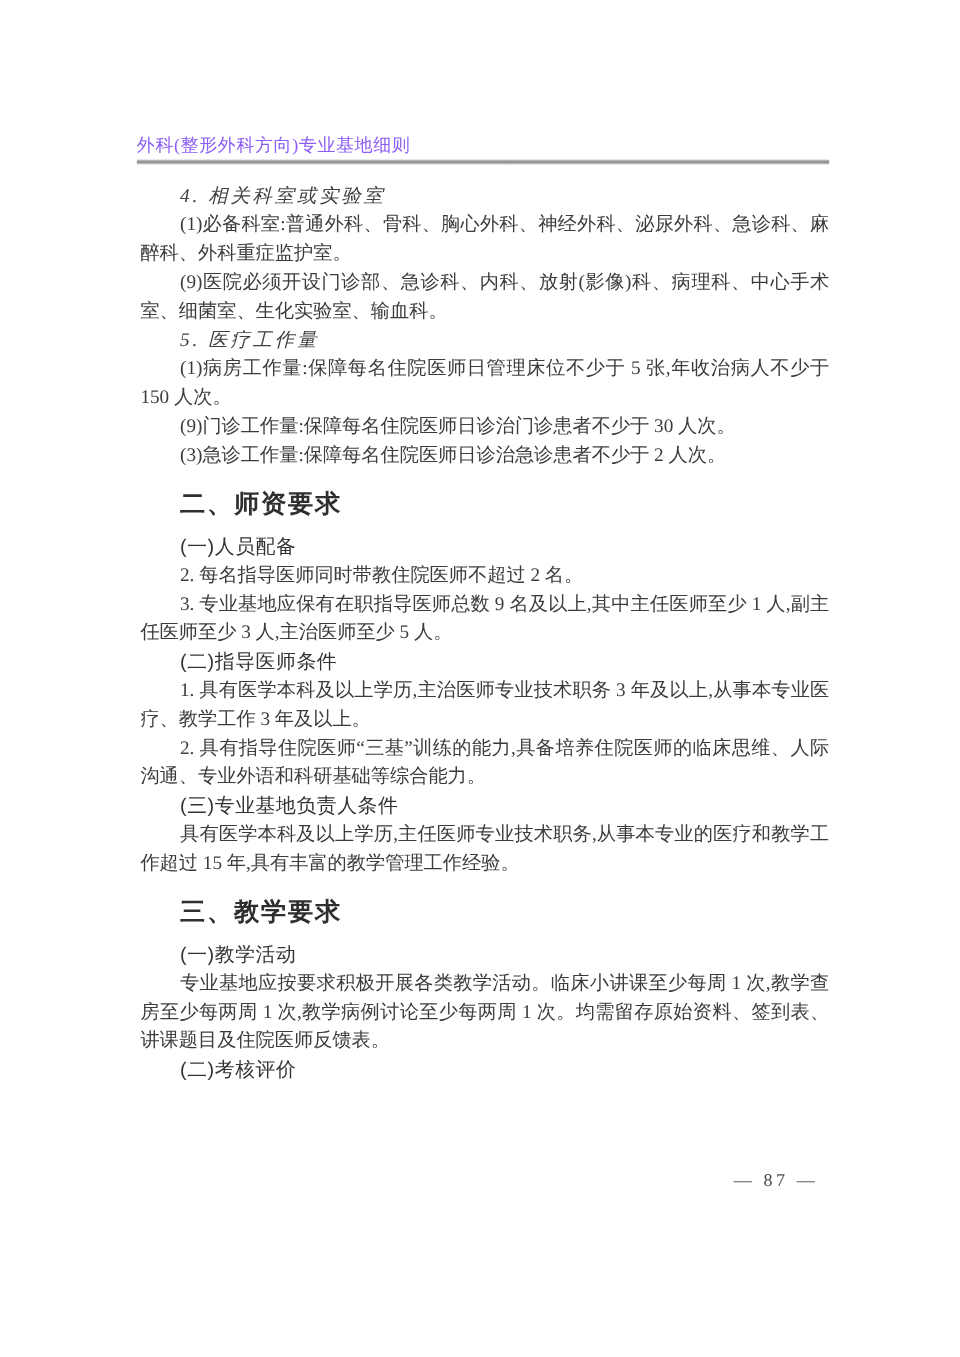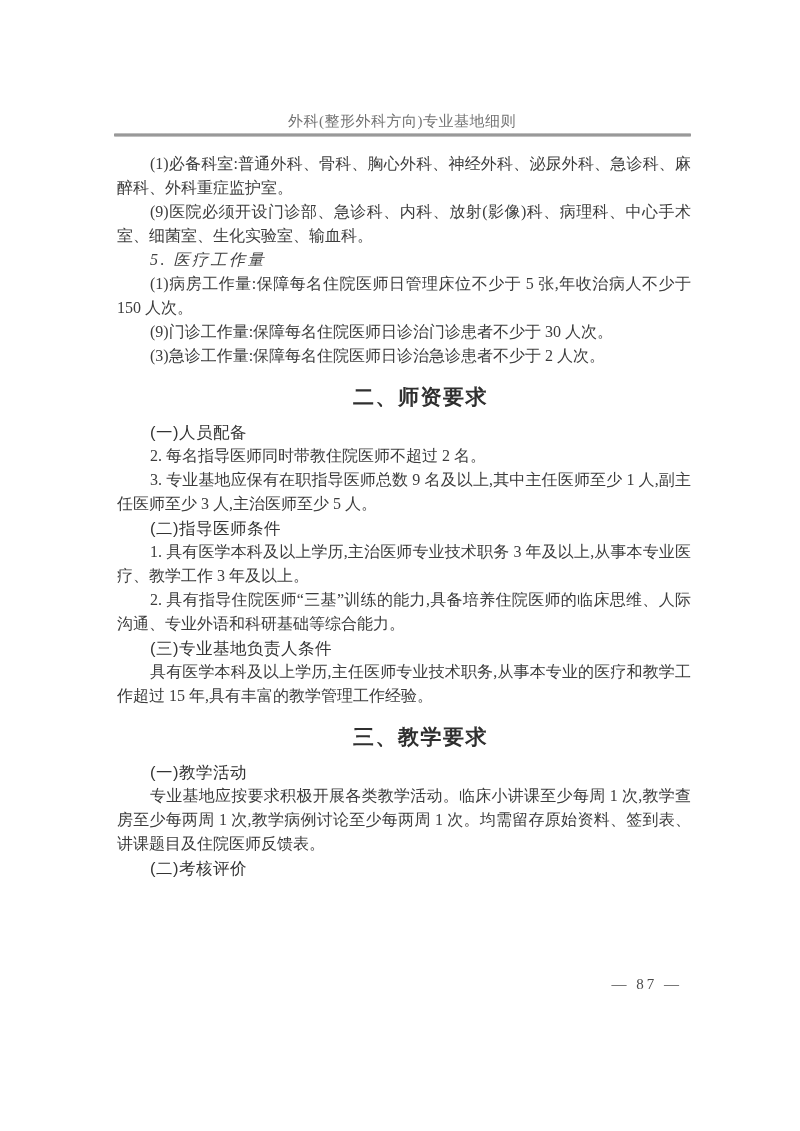--- a/index.html
+++ b/index.html
@@ -18,9 +18,9 @@
     top: 112px;
     left: 114px;
     right: 110px;
-    text-align: center;
+    text-align: left;
     font-size: 15px;
-    color: #737373;
+    color: #8b5cf6;
     letter-spacing: 0.5px;
   }
   .header-rule {

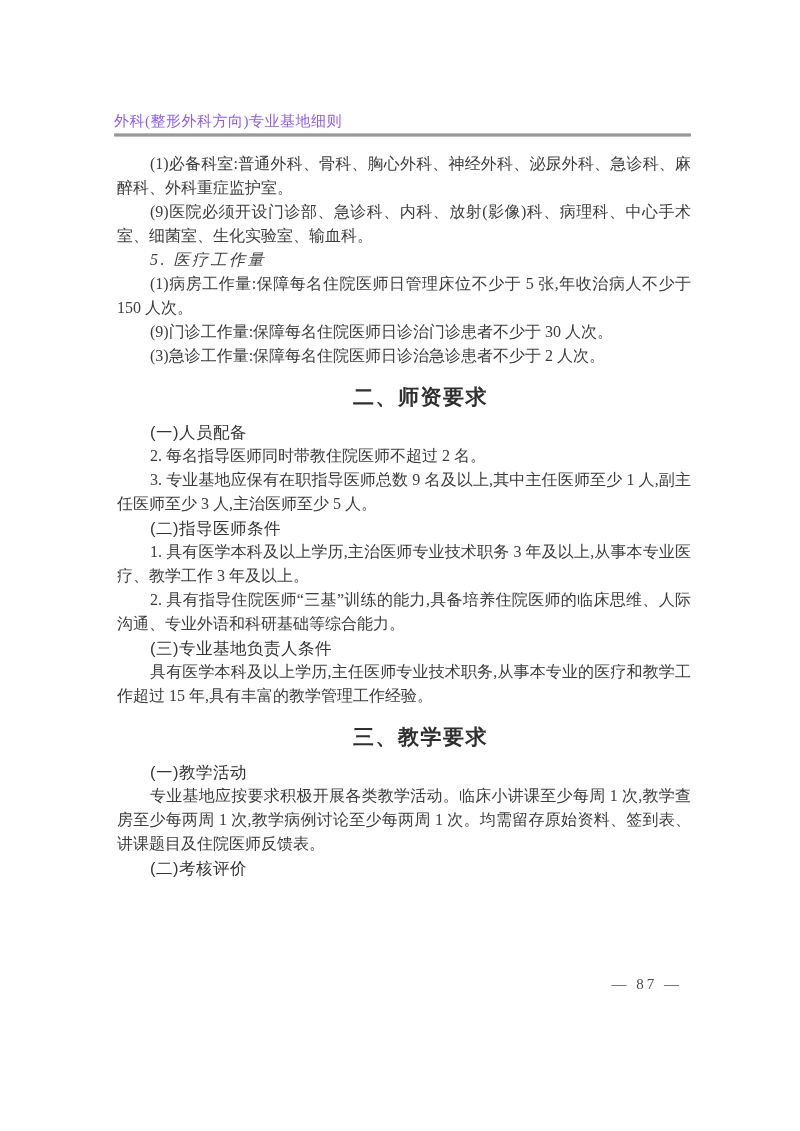--- a/index.html
+++ b/index.html
@@ -91,6 +91,7 @@
   <div class="header-rule"></div>
 
   <div class="page-body">
+    <div class="kaiti">4. 相关科室或实验室</div>
     <div class="para">(1)必备科室:普通外科、骨科、胸心外科、神经外科、泌尿外科、急诊科、麻醉科、外科重症监护室。</div>
     <div class="para">(9)医院必须开设门诊部、急诊科、内科、放射(影像)科、病理科、中心手术室、细菌室、生化实验室、输血科。</div>
     <div class="kaiti">5. 医疗工作量</div>

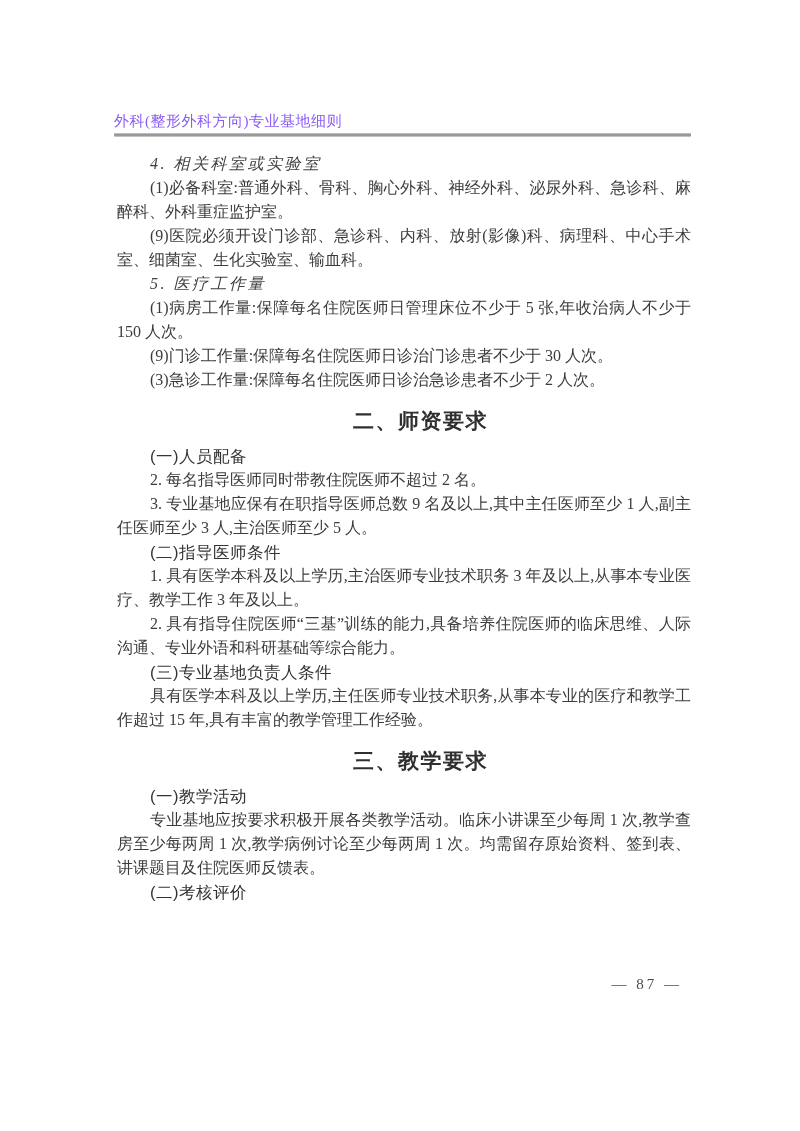--- a/index.html
+++ b/index.html
@@ -59,7 +59,7 @@
     padding-left: 33px;
     letter-spacing: 1.5px;
     color: #2f2f2f;
-    text-align: center;
+    text-align: left;
   }
   .h2 {
     font-family: "Liberation Sans", "DejaVu Sans", sans-serif;

